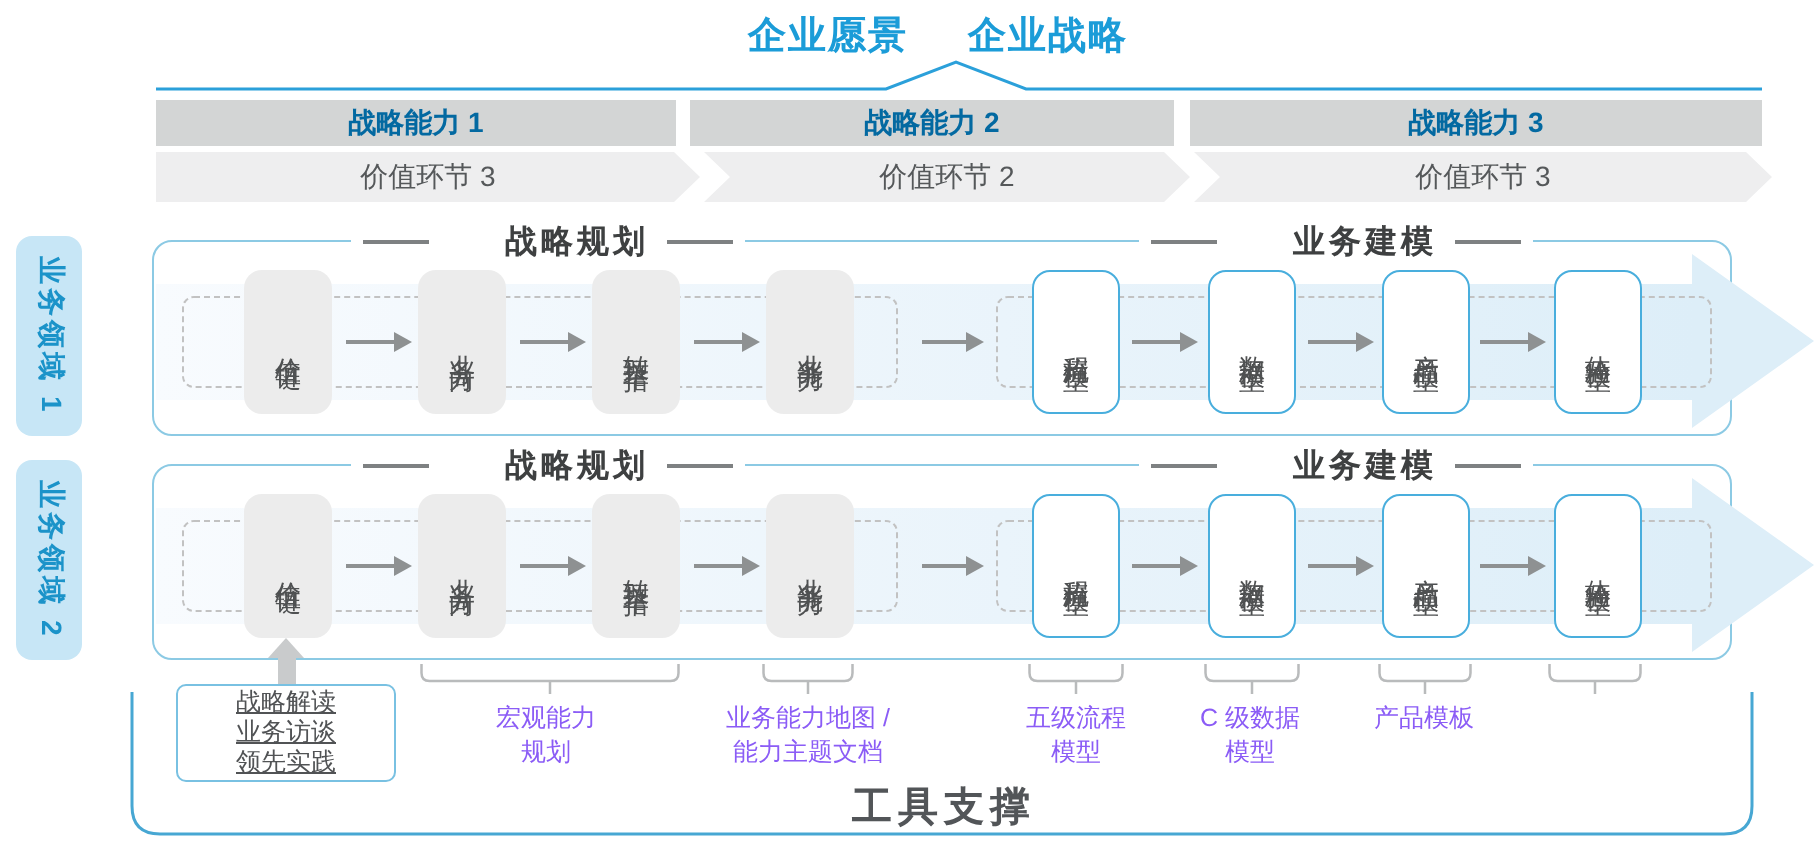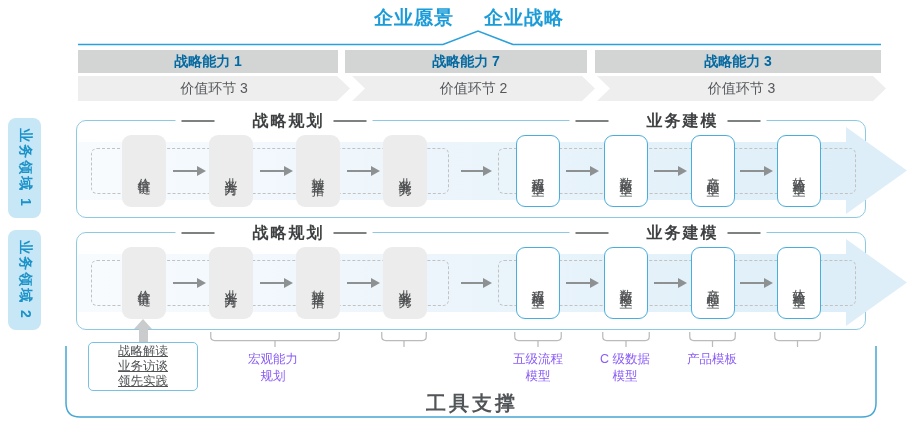--- a/index.html
+++ b/index.html
@@ -85,7 +85,7 @@
     <span>战略能力 1</span>
   </div>
   <div class="bar" style="left:345px;width:242px;">
-    <span>战略能力 7</span>
+    <span>战略能力 2</span>
   </div>
   <div class="bar" style="left:595px;width:286px;">
     <span>战略能力 3</span>

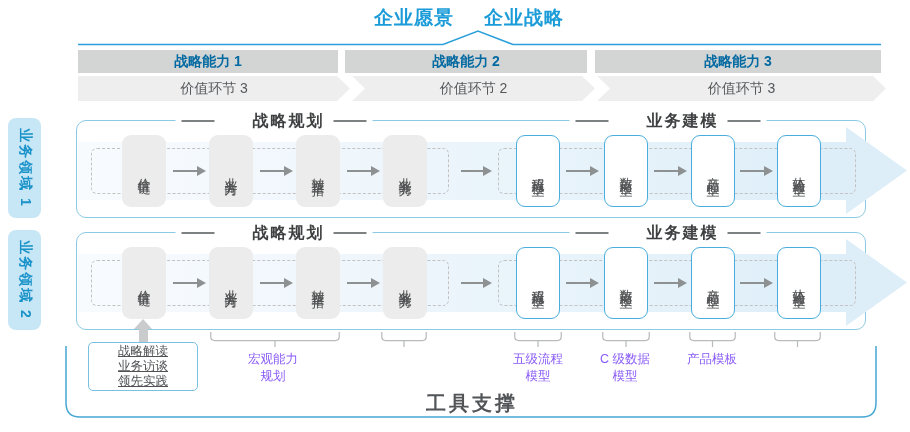--- a/index.html
+++ b/index.html
@@ -242,6 +242,8 @@
 
   <div class="ann" style="left:203px;">宏观能力
 规划</div>
+  <div class="ann" style="left:334px;">业务能力地图 /
+能力主题文档</div>
   <div class="ann" style="left:468px;">五级流程
 模型</div>
   <div class="ann" style="left:555px;">C 级数据

